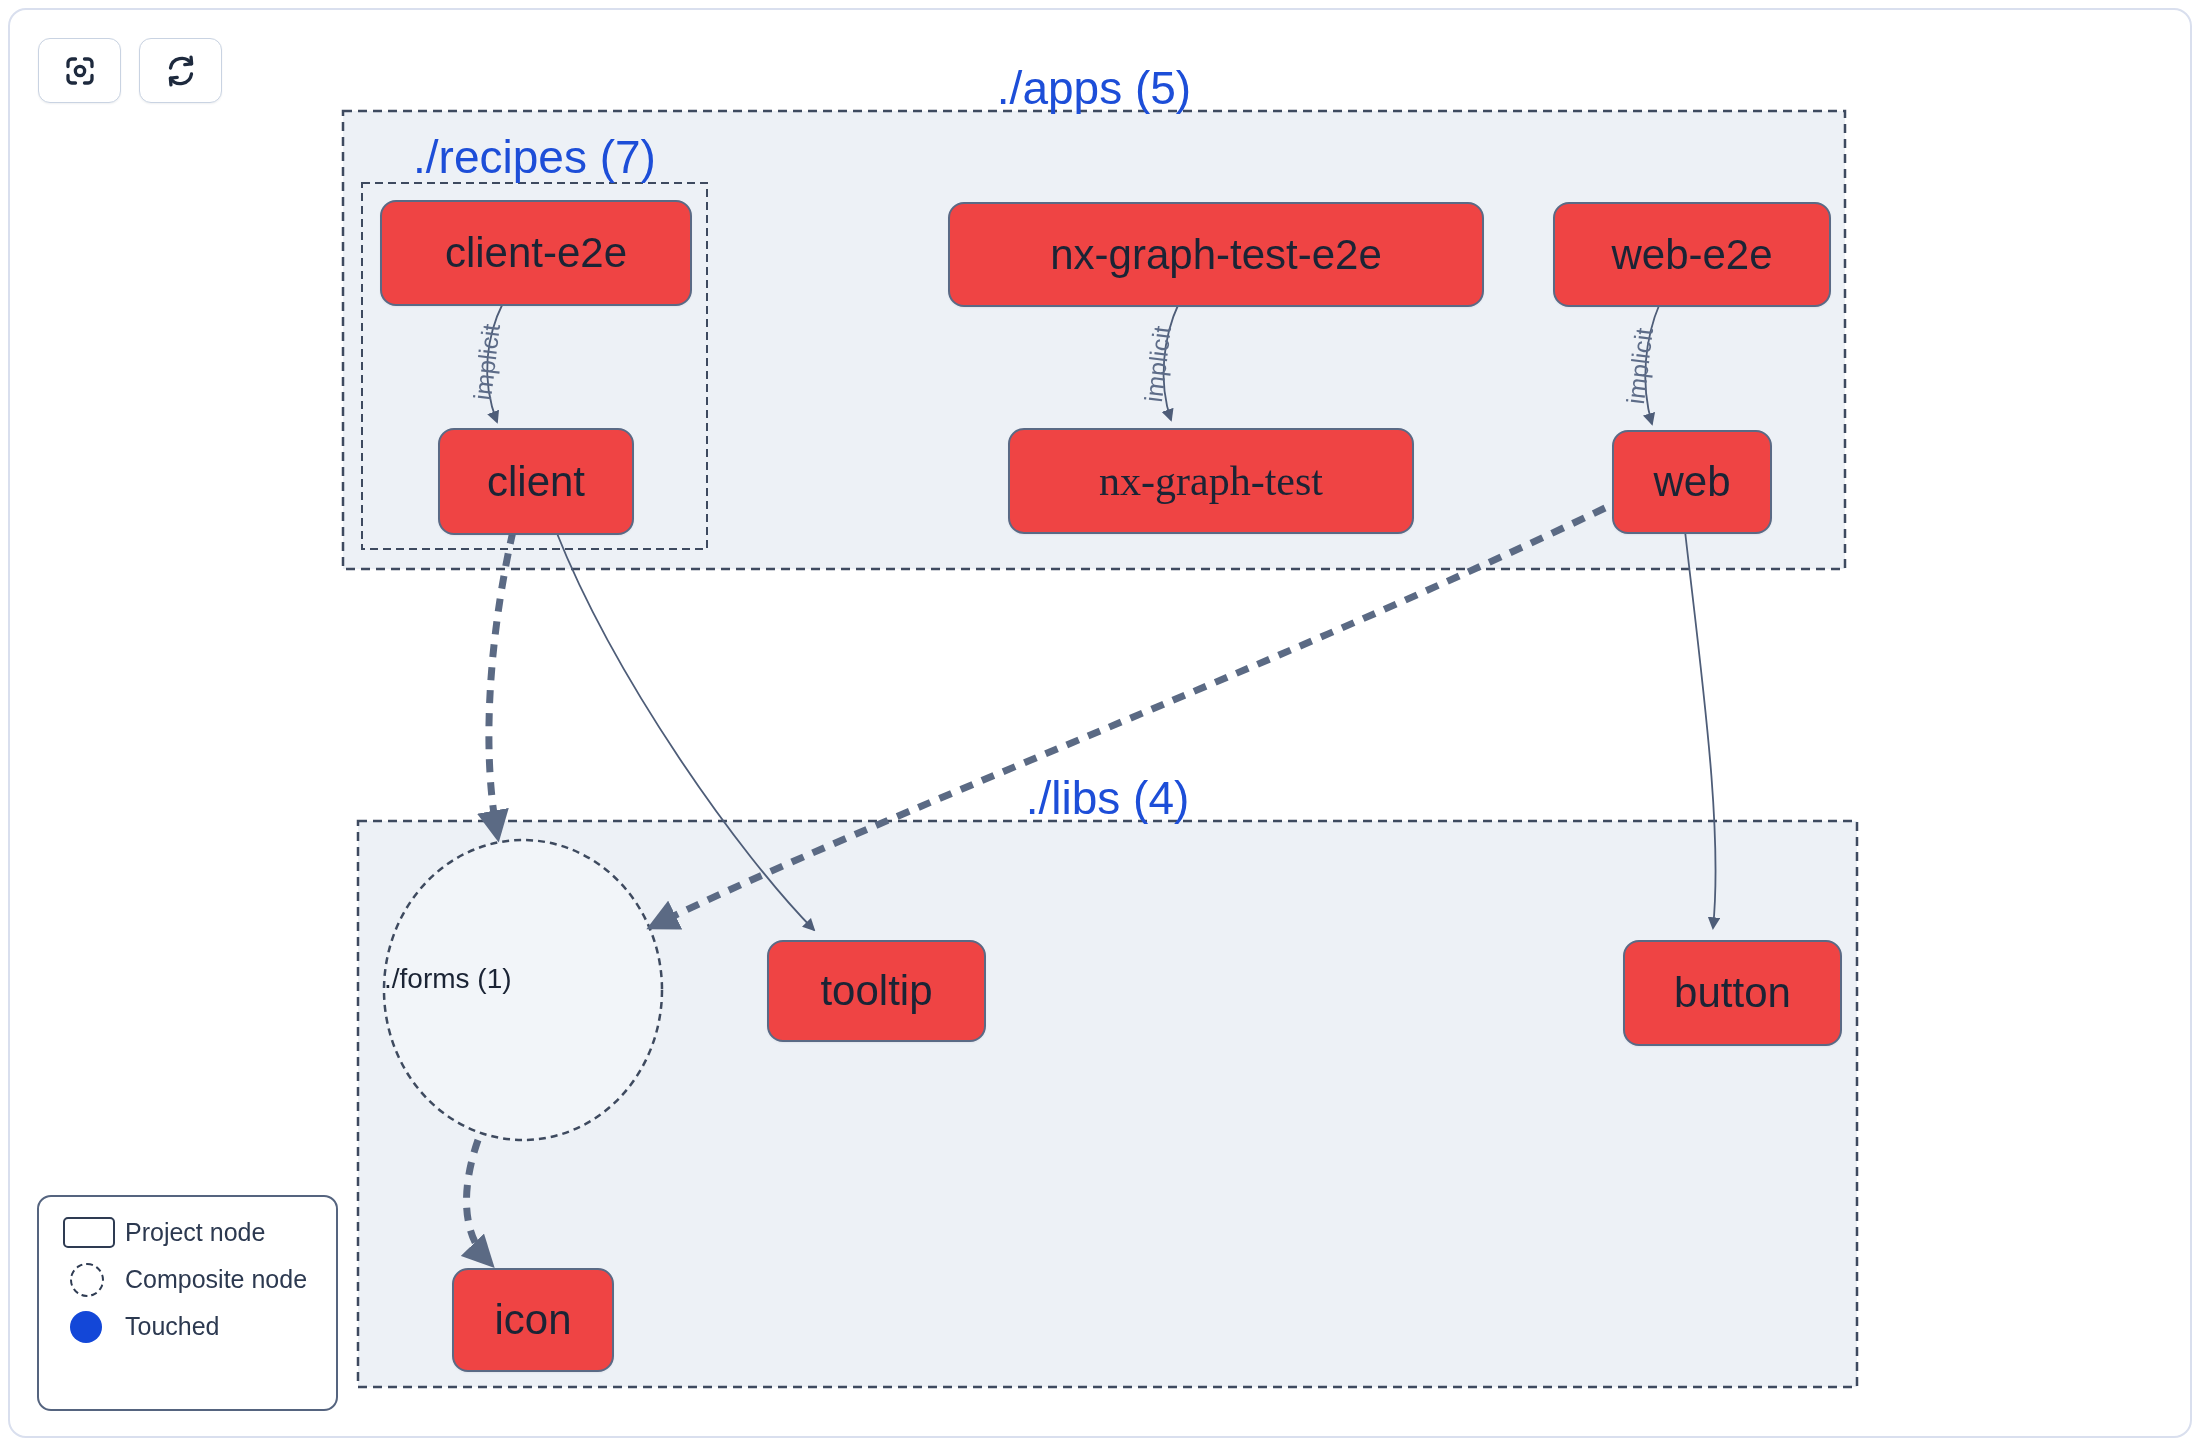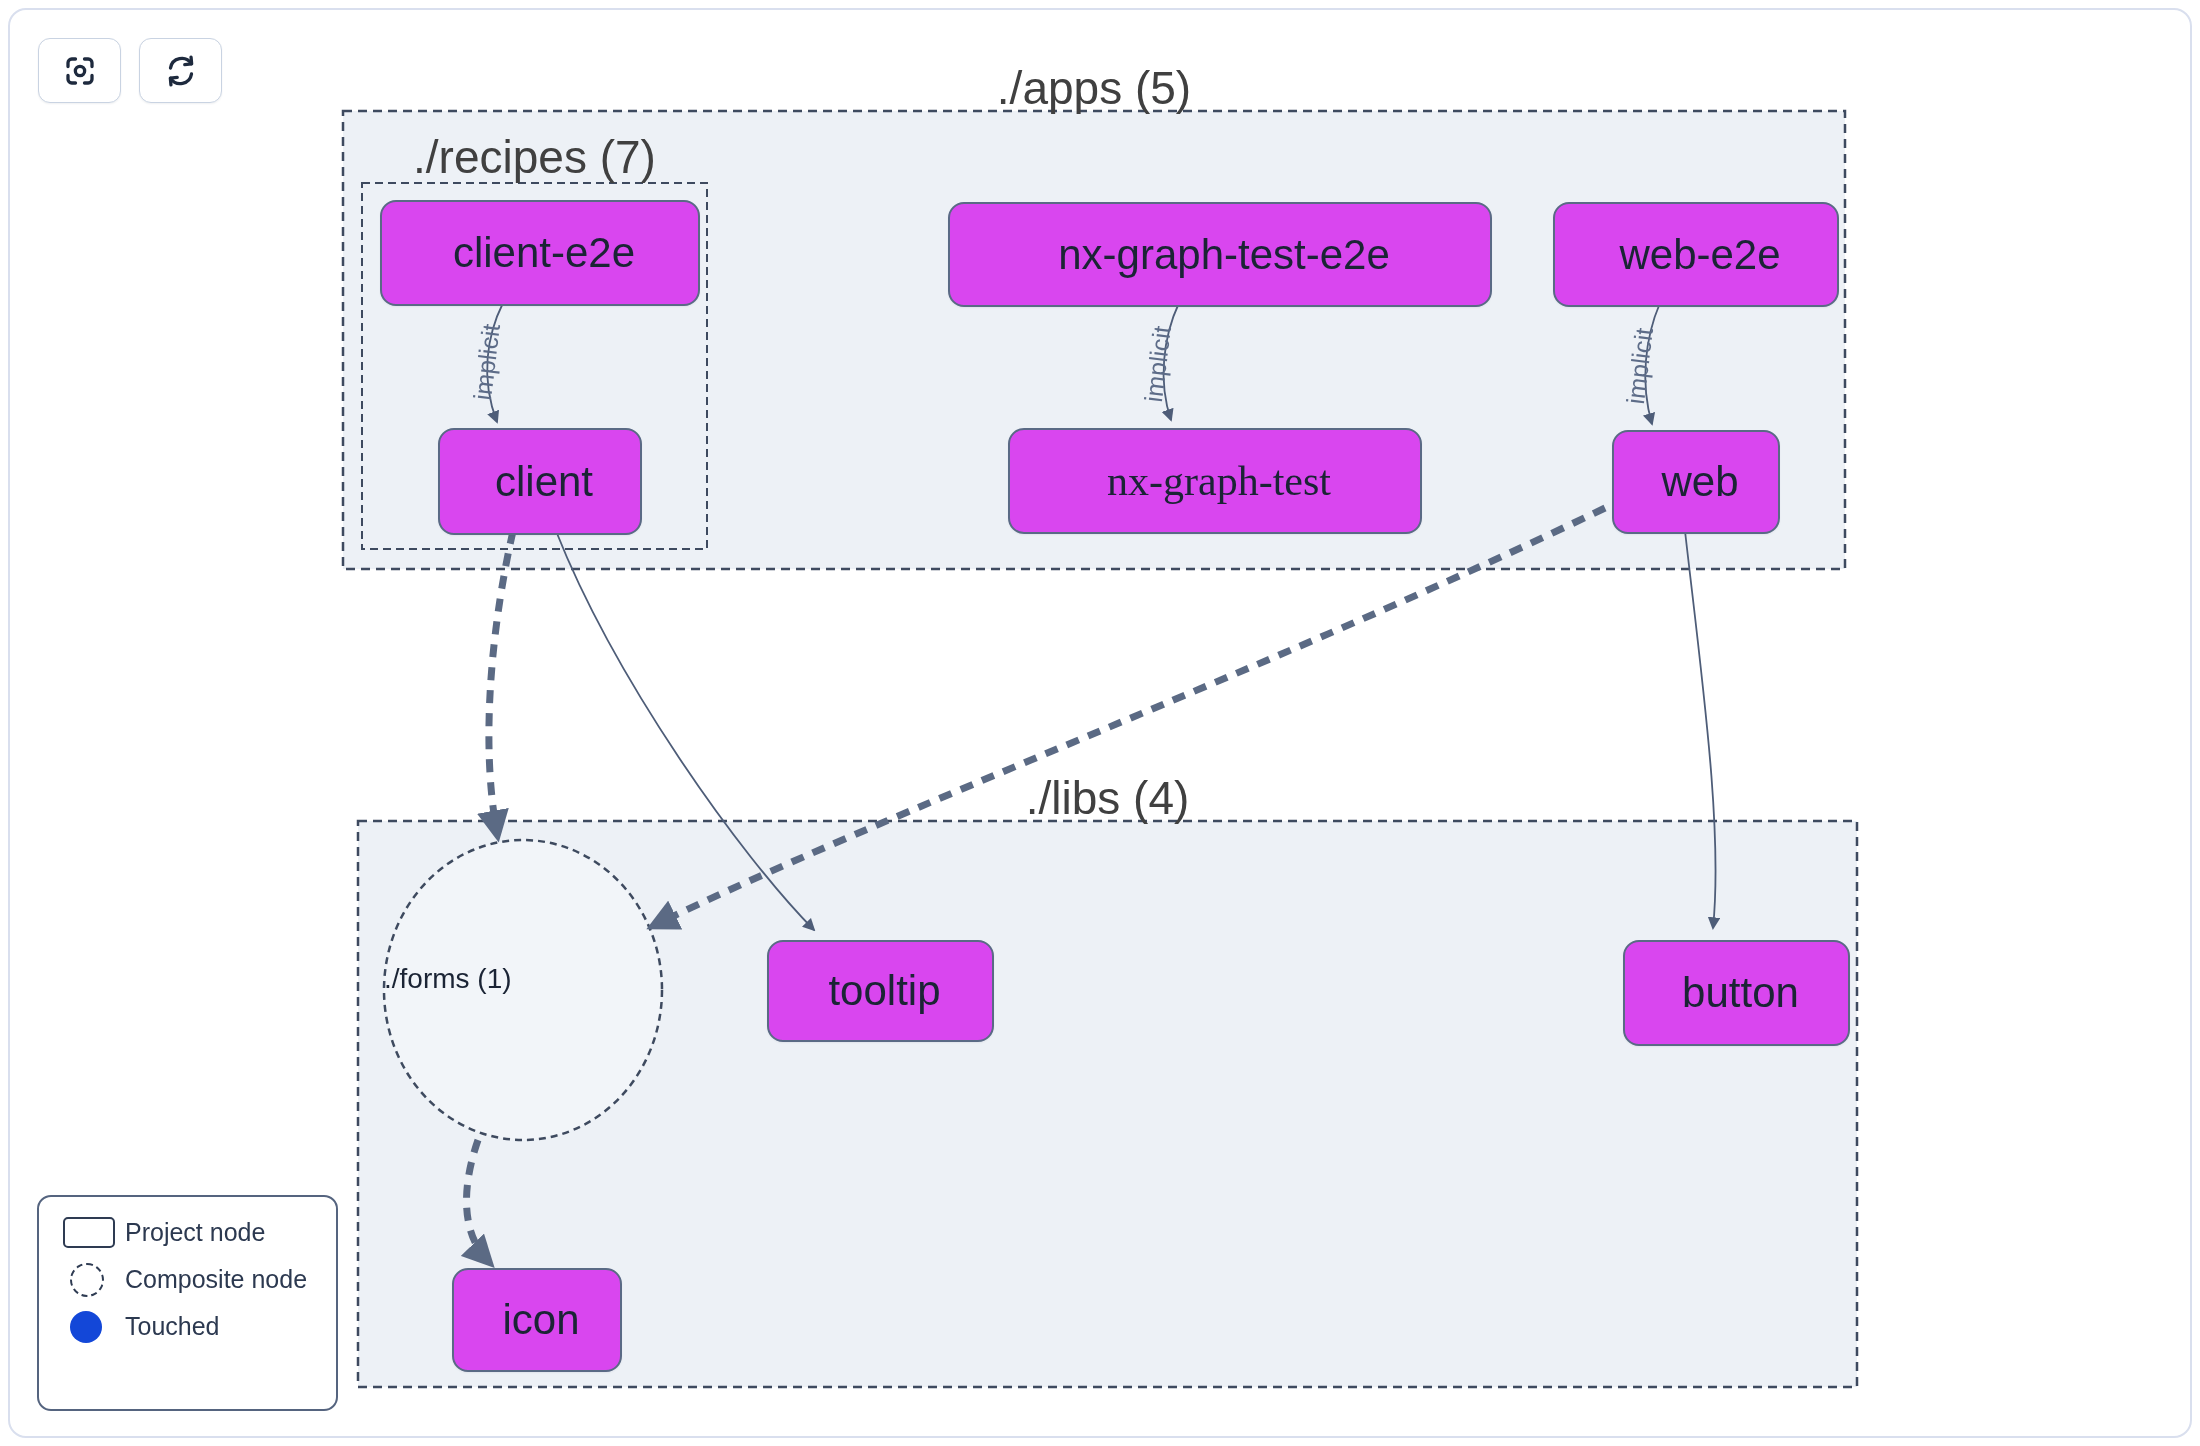--- a/index.html
+++ b/index.html
@@ -22,7 +22,7 @@
 
   
   .cluster-label{position:absolute;text-align:center;font-size:46px;
-                 color:#404040;line-height:1.05;}
+                 color:#1d4ed8;line-height:1.05;}
   .lbl-apps{left:343px;top:64px;width:1502px;}
   .lbl-recipes{left:362px;top:133px;width:345px;}
   .lbl-libs{left:358px;top:774px;width:1499px;}

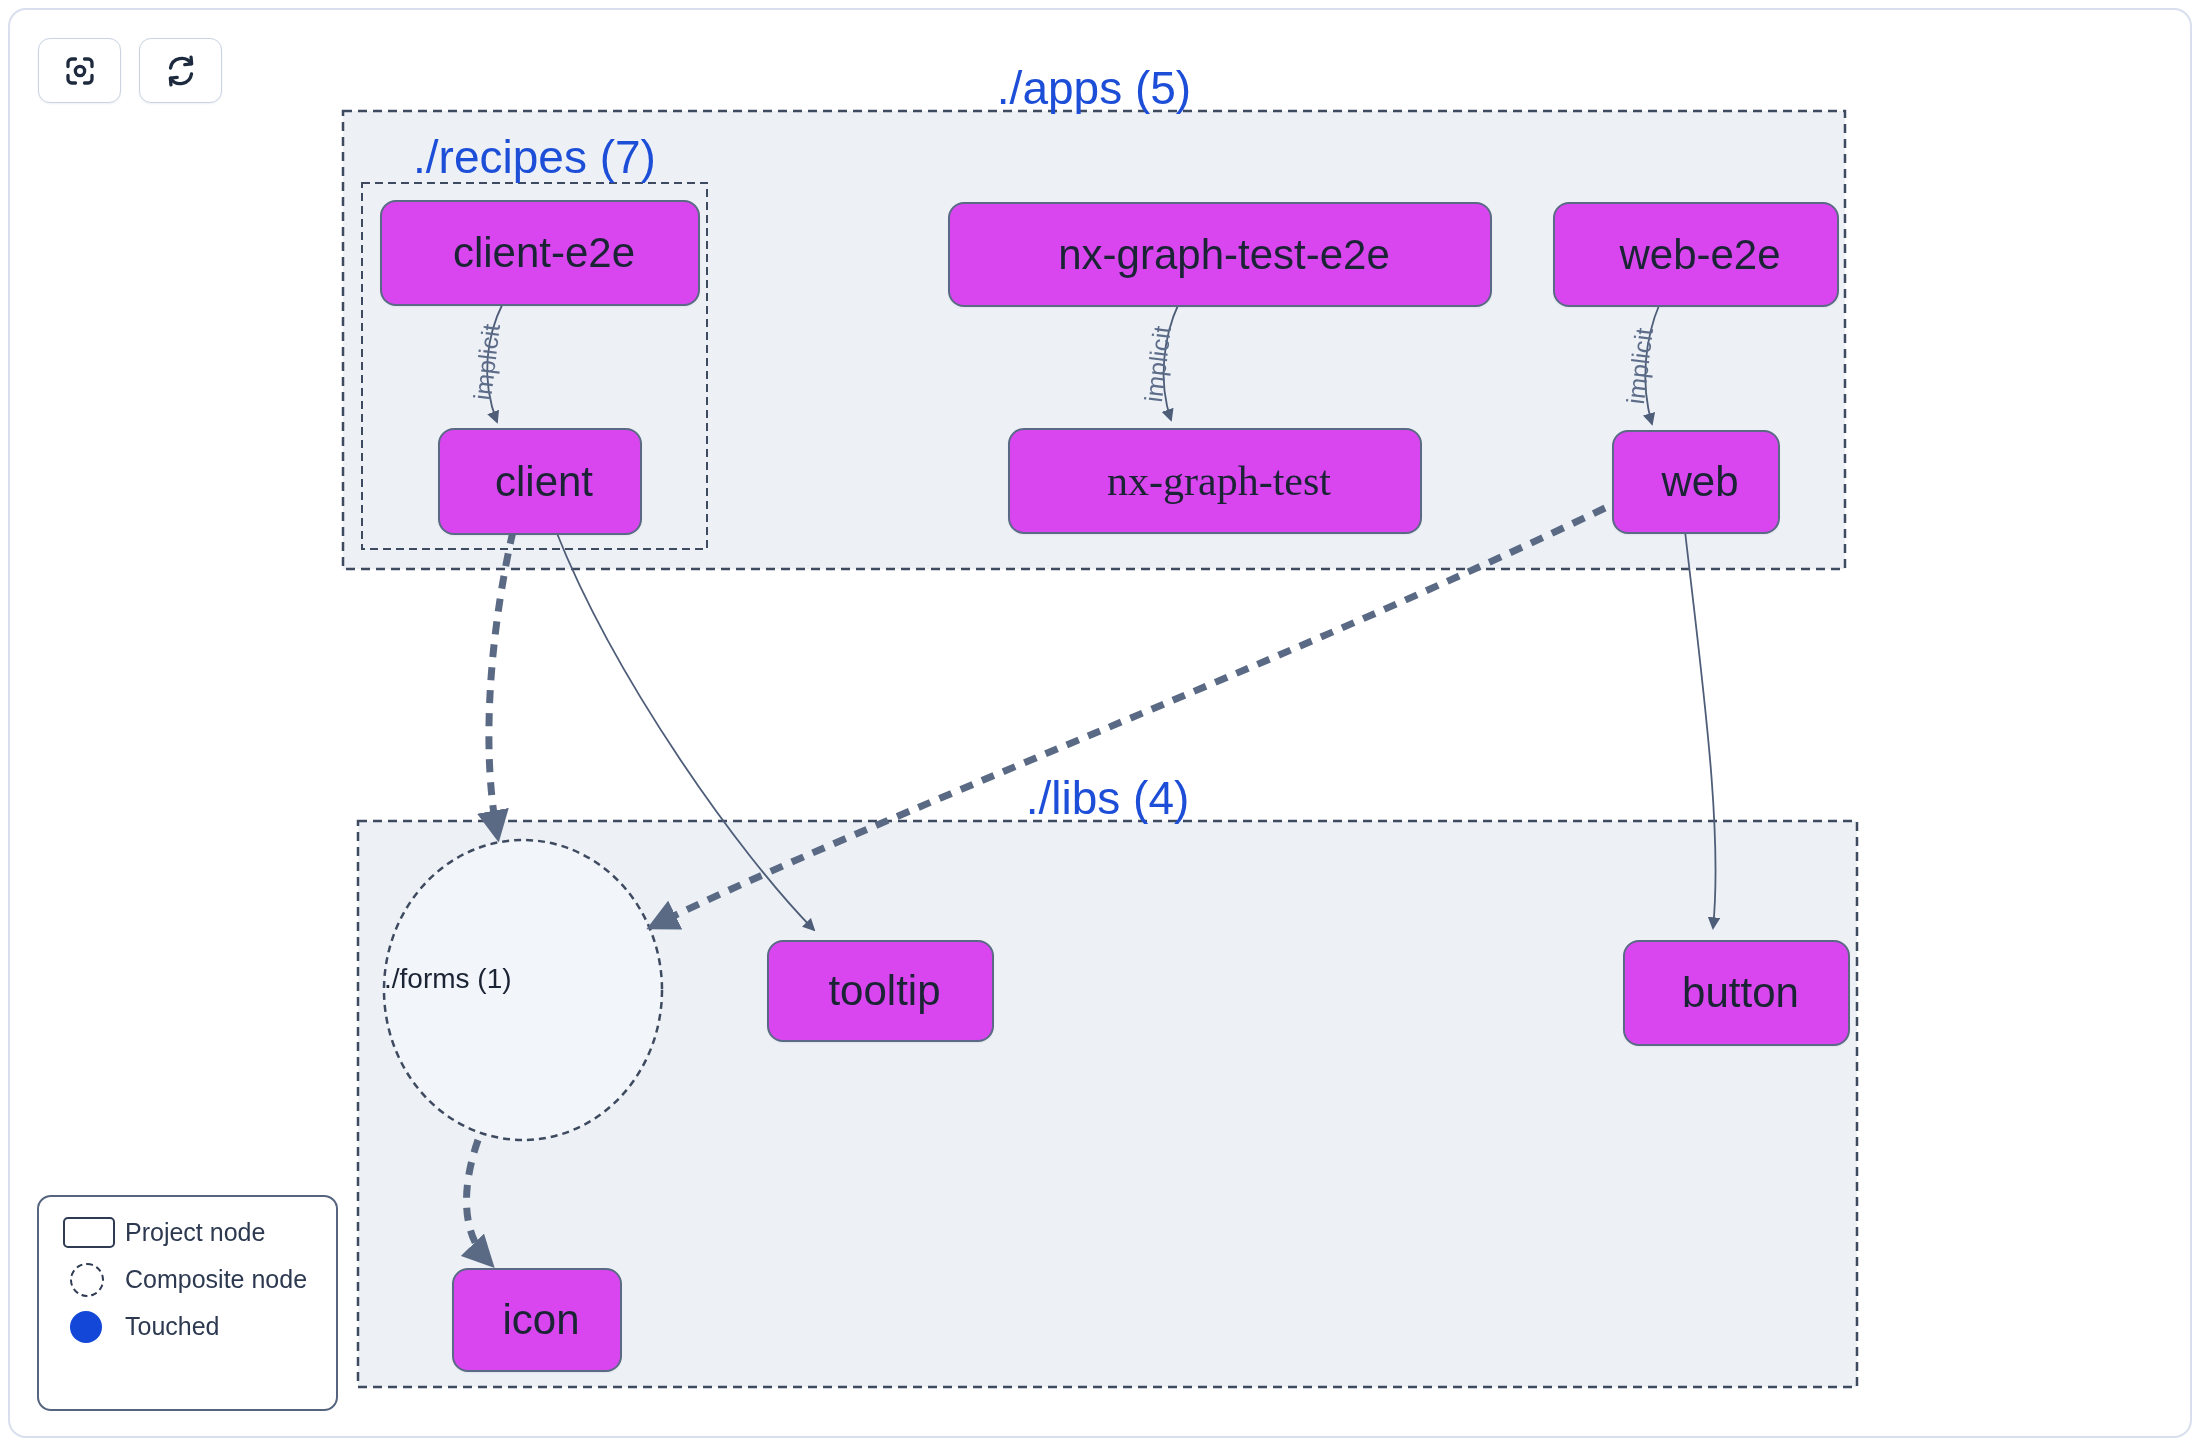--- a/index.html
+++ b/index.html
@@ -28,10 +28,10 @@
   .lbl-libs{left:358px;top:774px;width:1499px;}
 
   
-  .node{position:absolute;background:#d946ef;border:2px solid #5a6a85;
+  .node{position:absolute;background:#ef4444;border:2px solid #5a6a85;
         border-radius:16px;display:flex;align-items:center;justify-content:center;
         font-size:42px;color:#1b2435;box-shadow:0 1px 2px rgba(30,42,64,.06);
-        cursor:pointer;white-space:nowrap;padding-left:8px;}
+        cursor:pointer;white-space:nowrap;}
   .n-client-e2e{left:380px;top:200px;width:308px;height:102px;}
   .n-client{left:438px;top:428px;width:192px;height:103px;}
   .n-nx-graph-test-e2e{left:948px;top:202px;width:532px;height:101px;}

